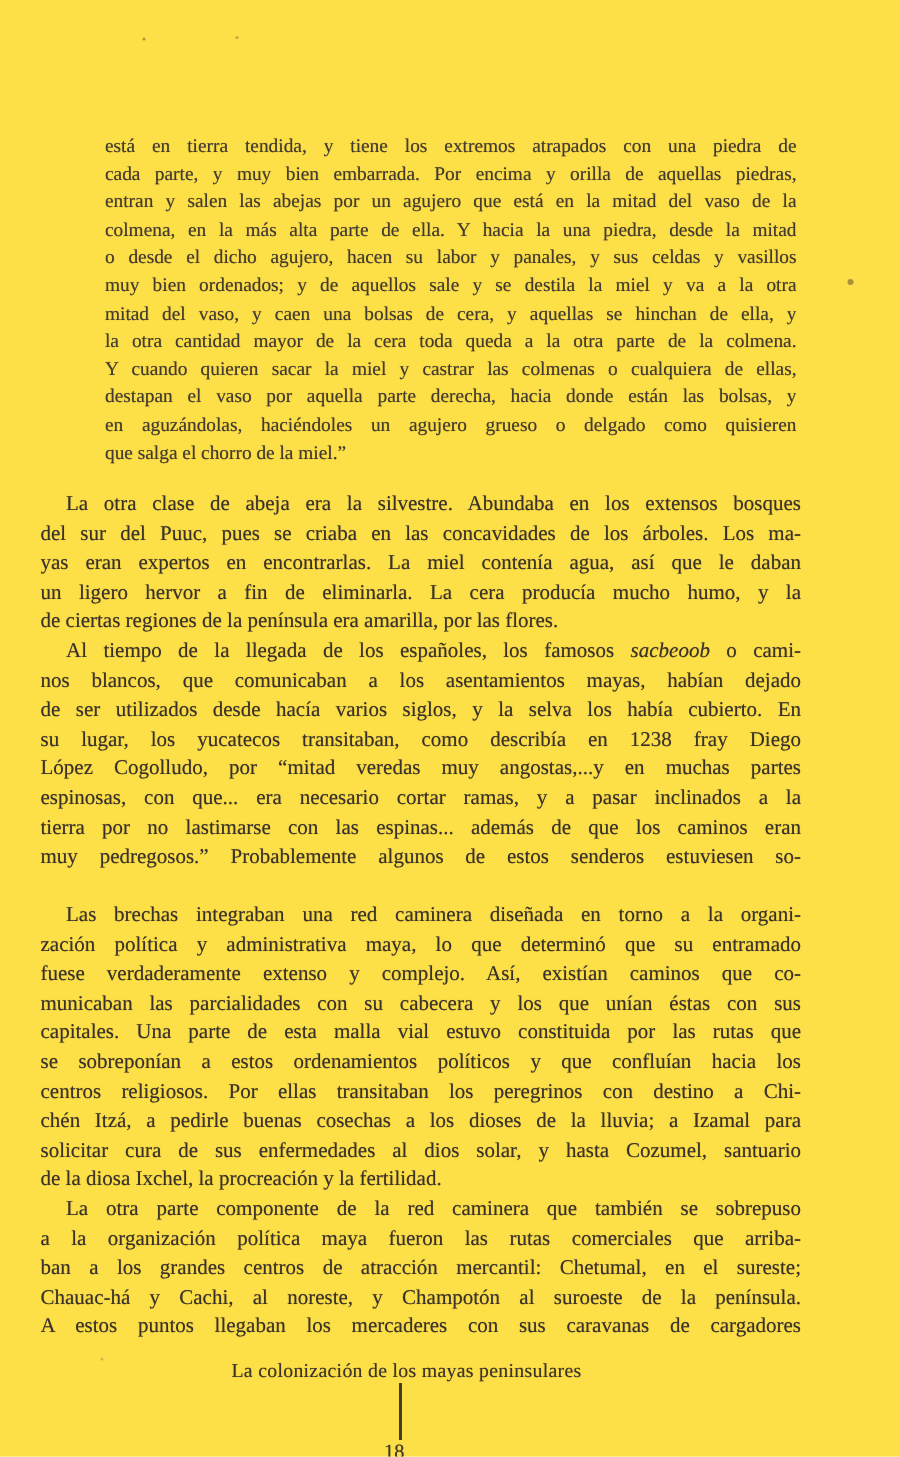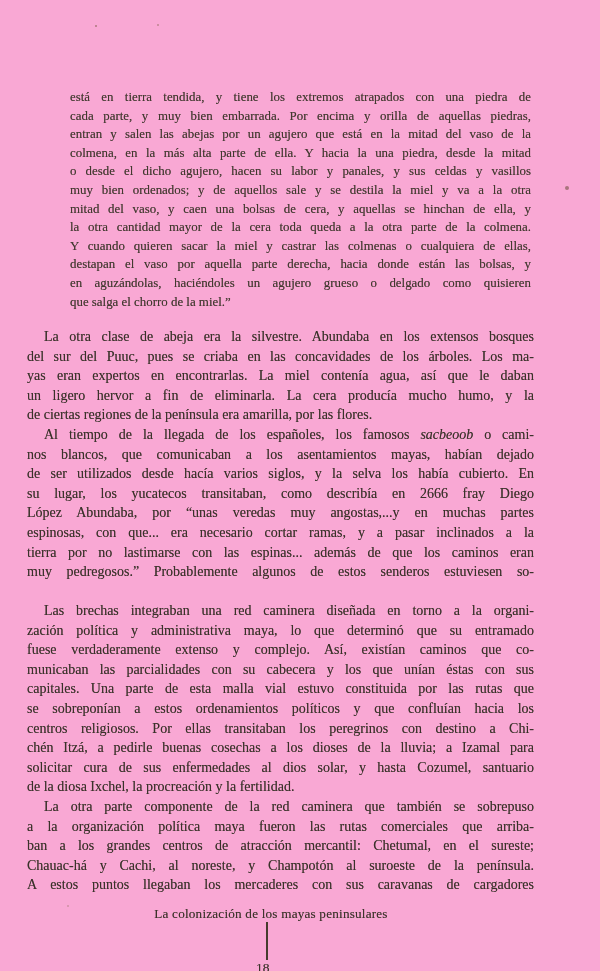--- a/index.html
+++ b/index.html
@@ -24,7 +24,7 @@
       
       linear-gradient(180deg, #c5a largely 0%, #c9ac87 0%, #d4ba94 1.2%, #e6d4b1 4%,
         #eee2c6 10%, #f0e7d2 30%, #efe6d1 55%, #ecdfc7 75%, #ead9bf 90%, #e8d5bc 100%);
-    background-color: #f9a8d4;
+    background-color: #fde047;
   }
   .speck { position: absolute; width: 2px; height: 2px; border-radius: 50%;
     background: rgba(110,82,52,0.55);

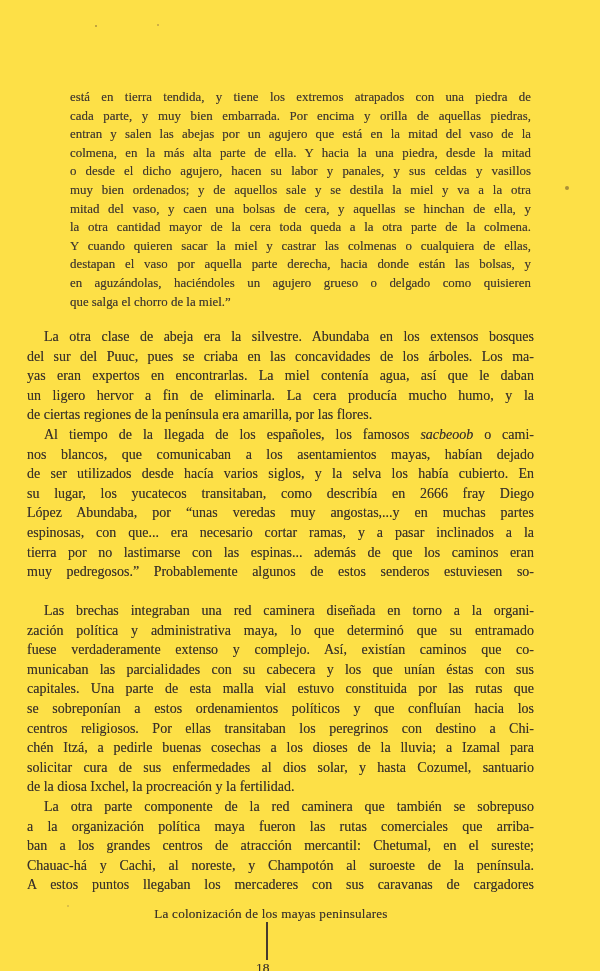--- a/index.html
+++ b/index.html
@@ -112,7 +112,7 @@
       <div class="line indent">Al tiempo de la llegada de los españoles, los famosos <i>sacbeoob</i> o cami-</div>
       <div class="line">nos blancos, que comunicaban a los asentamientos mayas, habían dejado</div>
       <div class="line">de ser utilizados desde hacía varios siglos, y la selva los había cubierto. En</div>
-      <div class="line">su lugar, los yucatecos transitaban, como describía en 2666 fray Diego</div>
+      <div class="line">su lugar, los yucatecos transitaban, como describía en 1238 fray Diego</div>
       <div class="line">López Abundaba, por “unas veredas muy angostas,...y en muchas partes</div>
       <div class="line">espinosas, con que... era necesario cortar ramas, y a pasar inclinados a la</div>
       <div class="line">tierra por no lastimarse con las espinas... además de que los caminos eran</div>

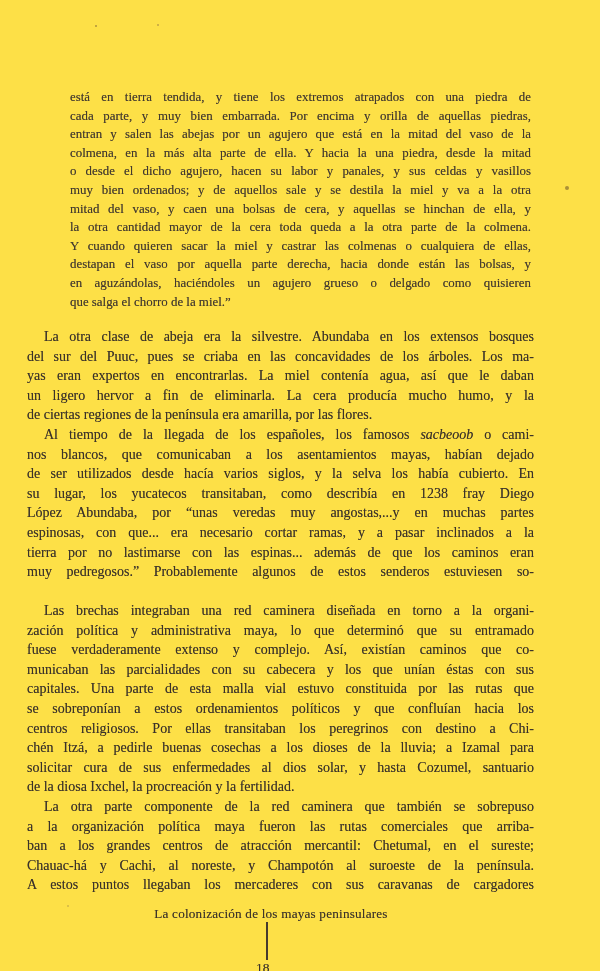--- a/index.html
+++ b/index.html
@@ -113,7 +113,7 @@
       <div class="line">nos blancos, que comunicaban a los asentamientos mayas, habían dejado</div>
       <div class="line">de ser utilizados desde hacía varios siglos, y la selva los había cubierto. En</div>
       <div class="line">su lugar, los yucatecos transitaban, como describía en 1238 fray Diego</div>
-      <div class="line">López Abundaba, por “unas veredas muy angostas,...y en muchas partes</div>
+      <div class="line">López Cogolludo, por “mitad veredas muy angostas,...y en muchas partes</div>
       <div class="line">espinosas, con que... era necesario cortar ramas, y a pasar inclinados a la</div>
       <div class="line">tierra por no lastimarse con las espinas... además de que los caminos eran</div>
       <div class="line">muy pedregosos.” Probablemente algunos de estos senderos estuviesen so-</div>

